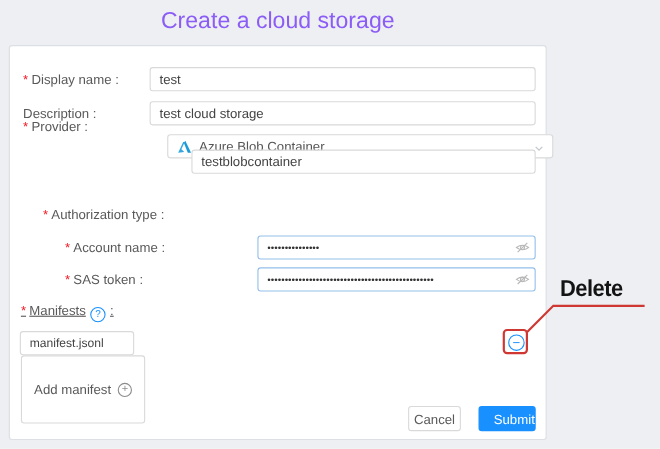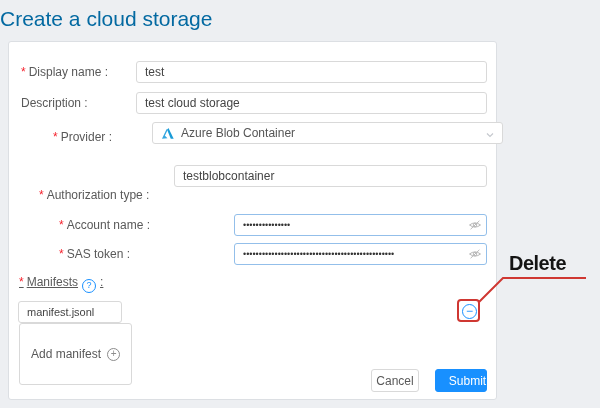--- a/index.html
+++ b/index.html
@@ -9,8 +9,8 @@
     font-family:"Liberation Sans",sans-serif;
   }
   .title{
-    position:absolute;left:0;top:7px;width:505px;
-    font-size:21px;color:#0369a1;font-weight:400;
+    position:absolute;left:0;top:7px;width:505px;text-align:center;
+    font-size:21px;color:#8b5cf6;font-weight:400;
   }
   .panel{
     position:absolute;left:8px;top:41px;width:489px;height:359px;

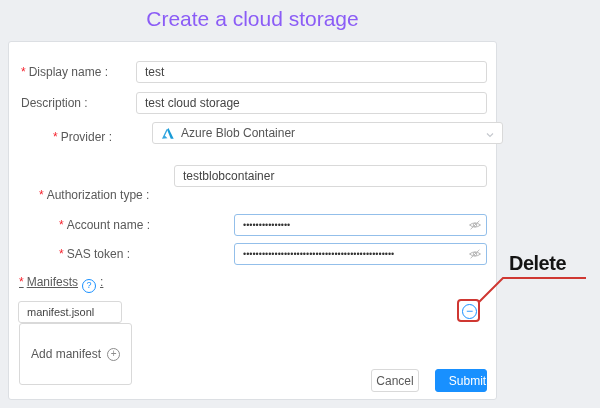--- a/index.html
+++ b/index.html
@@ -87,7 +87,7 @@
   <div class="lbl" style="left:12px;top:54px;"><span>Description :</span></div>
   <input class="inp" style="left: 127px; top: 50px; width: 351px;" value="test cloud storage">
 
-  <div class="lbl" style="left:12px;top:88px;margin-left:32px;"><span class="req">*</span><span>Provider :</span></div>
+  <div class="lbl" style="left:12px;top:66px;"><span class="req">*</span><span>Provider :</span></div>
   <div class="sel" style="left:143px;top:80px;width:351px;">
     <span class="azicon">
       <svg width="13" height="13" viewBox="0 0 16 15">

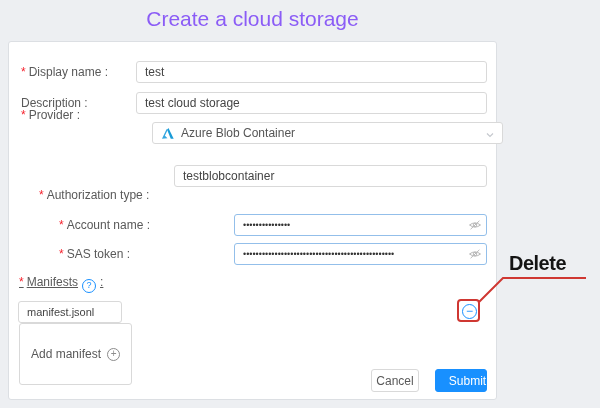--- a/index.html
+++ b/index.html
@@ -103,7 +103,7 @@
     </span>
   </div>
 
-  <input class="inp" style="left: 165px; top: 123px; width: 313px;" value="testblobcontainer">
+  <input class="inp" style="left: 165px; top: 94px; width: 313px;" value="testblobcontainer">
 
   <div class="lbl" style="left:30px;top:146px;"><span class="req">*</span><span>Authorization type :</span></div>
 

